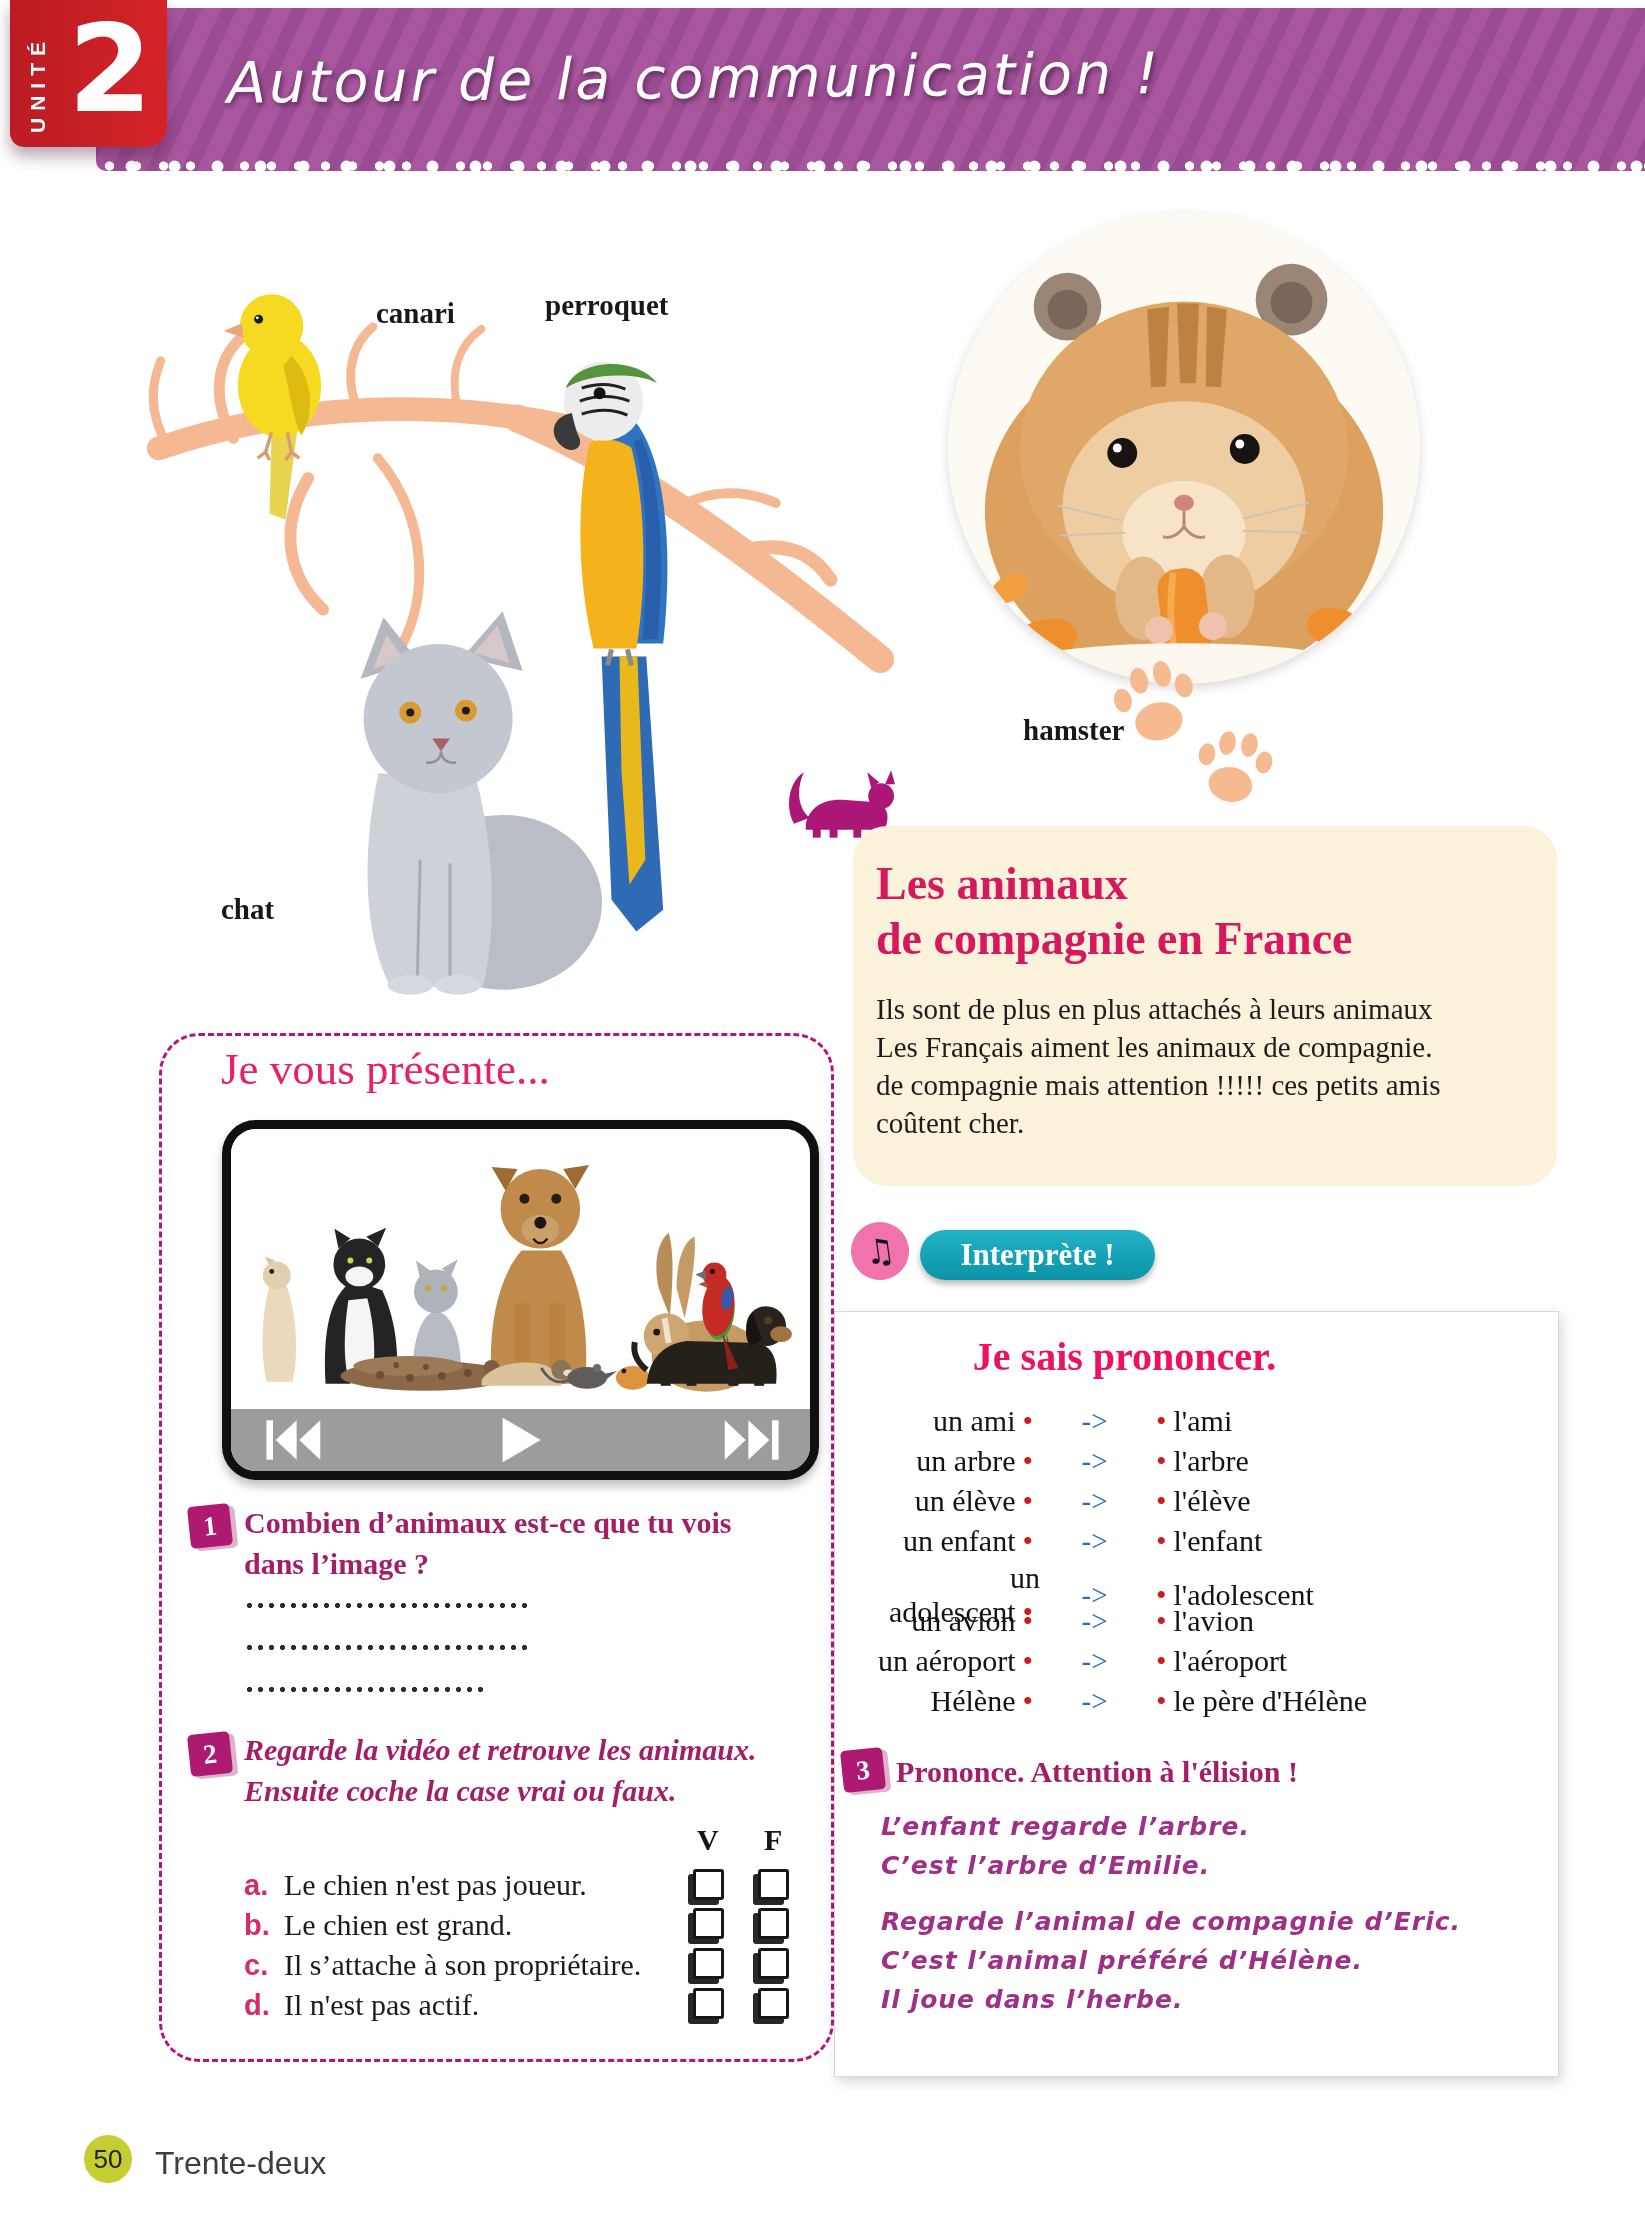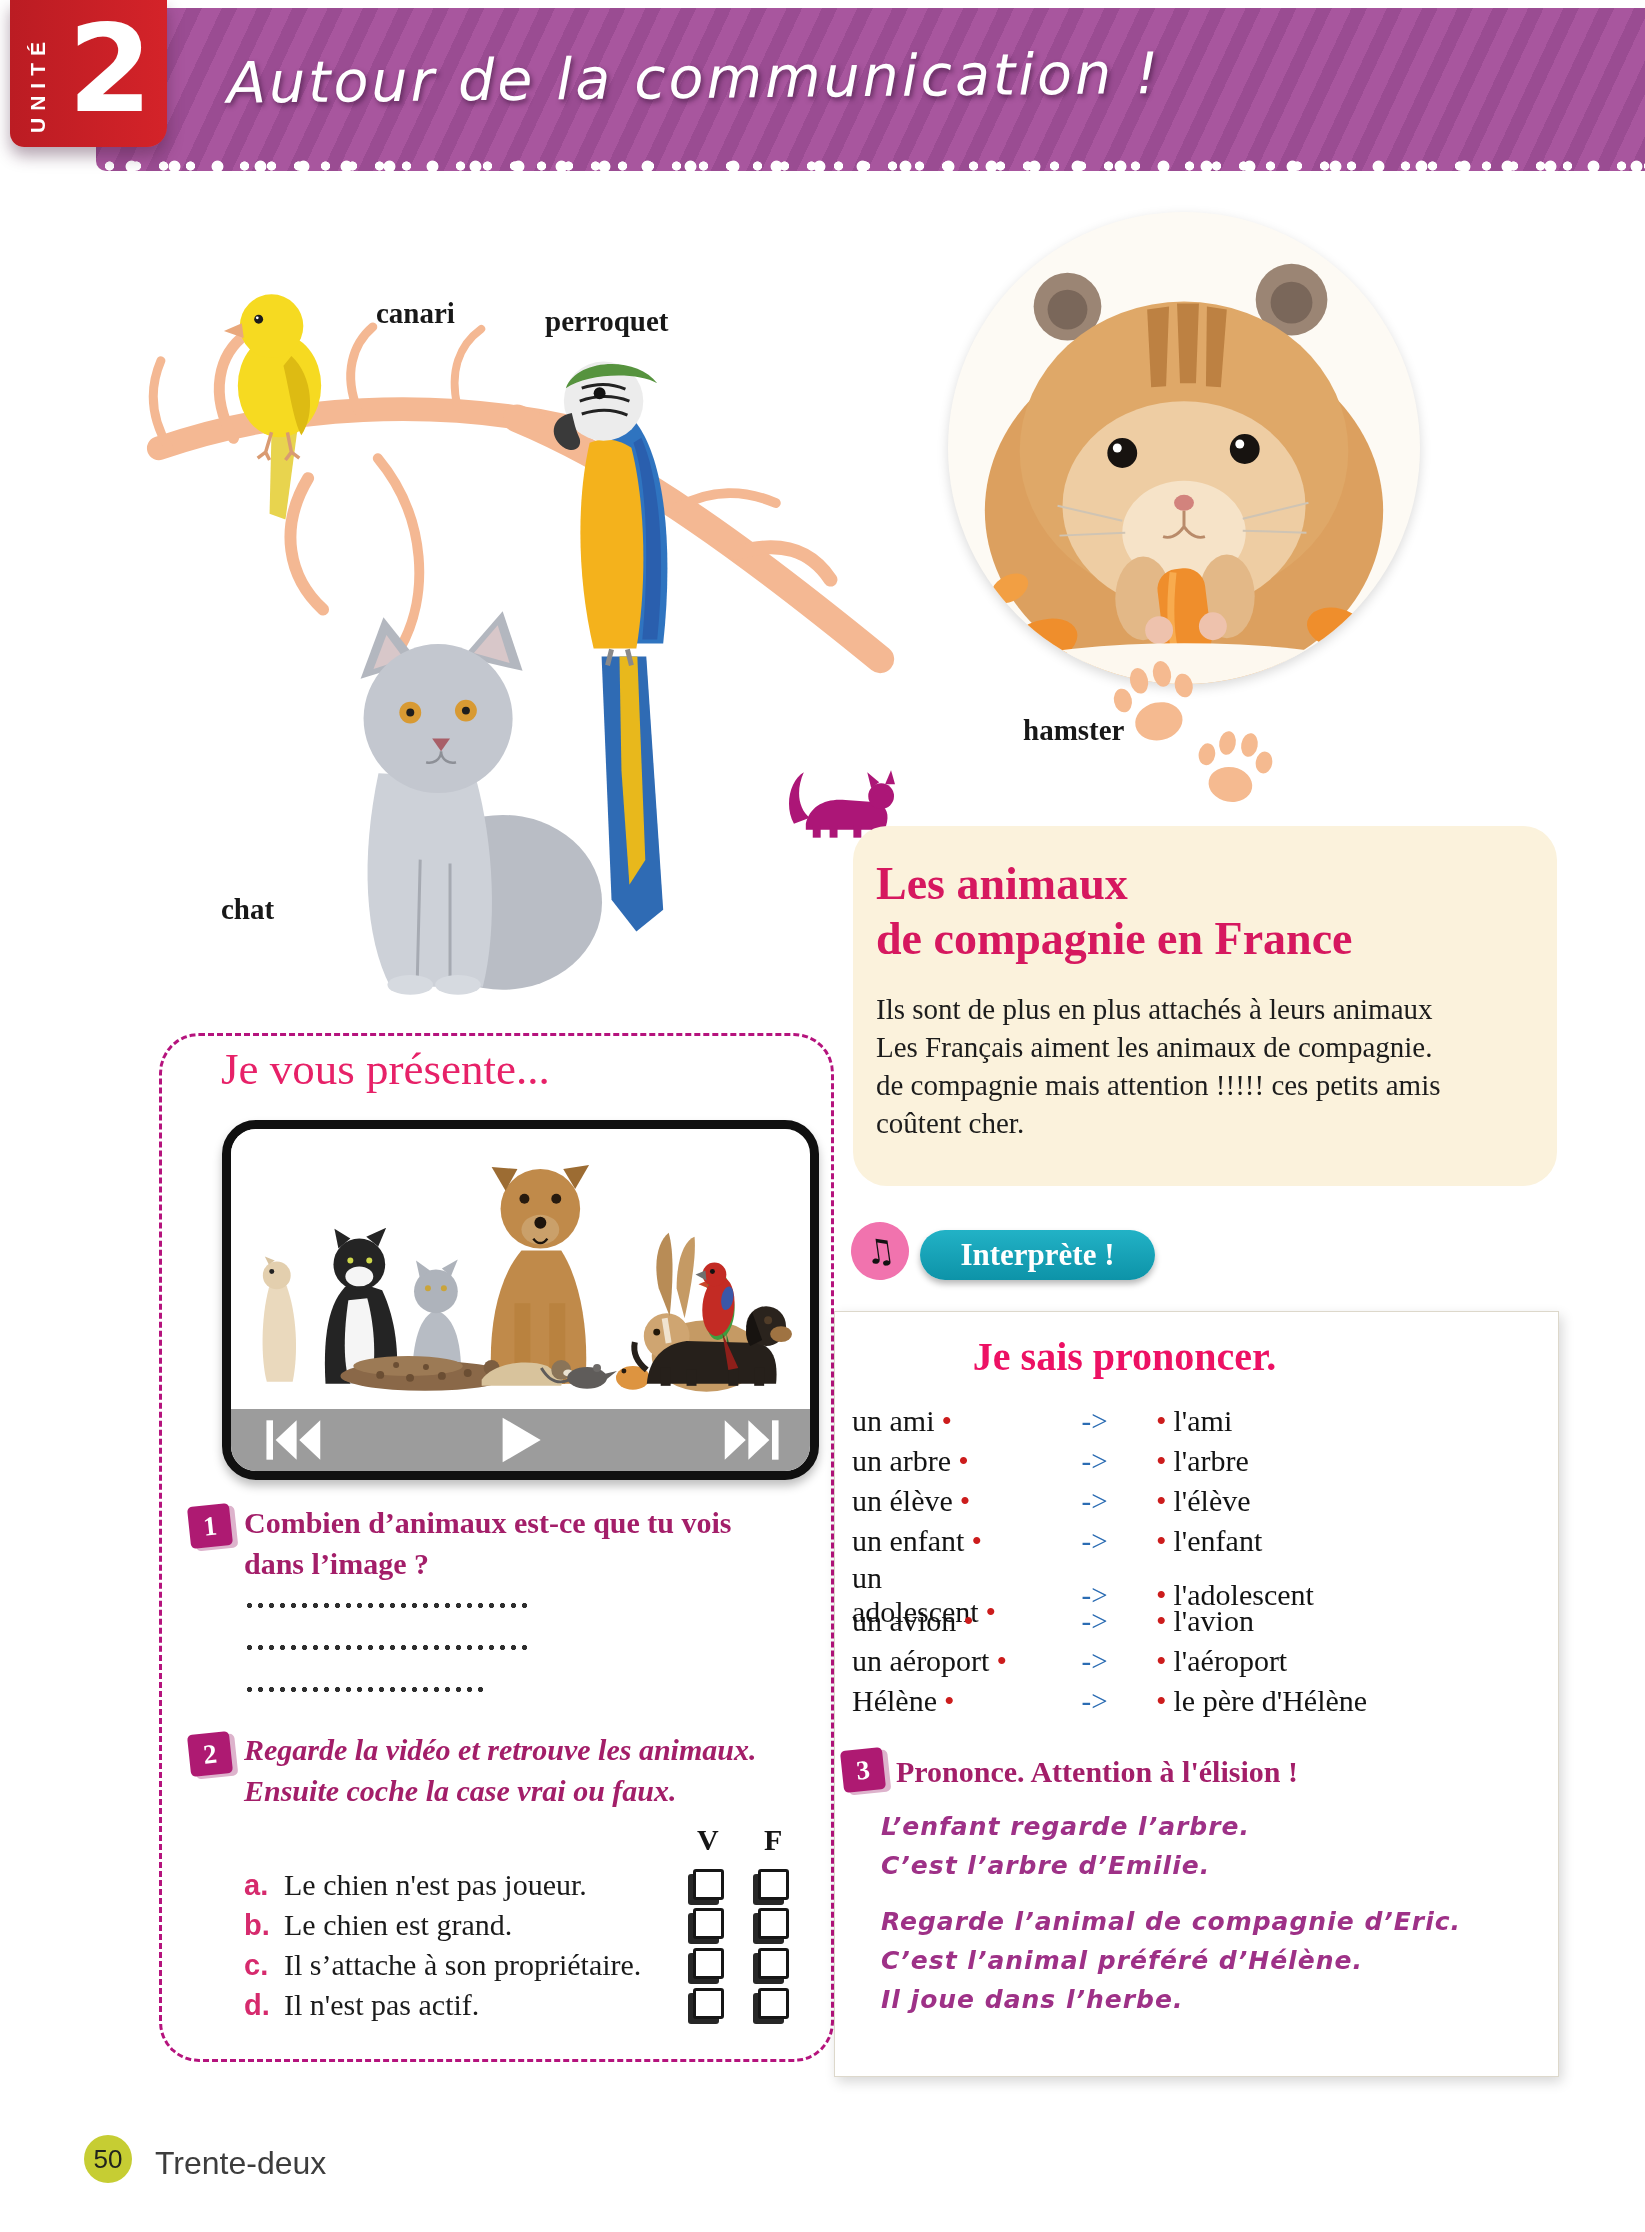--- a/index.html
+++ b/index.html
@@ -147,7 +147,7 @@
     </g>
   </svg>
   <div class="abs vocab" style="left:376px;top:297px;">canari</div>
-  <div class="abs vocab" style="left:545px;top:305px;">perroquet</div>
+  <div class="abs vocab" style="left:545px;top:289px;">perroquet</div>
 
   <svg class="abs" style="left:299px;top:609px;" width="308" height="390" viewBox="0 0 310 392">
     <path d="M62,70 L85,8 L120,52 Z" fill="#b3b7bf"></path>

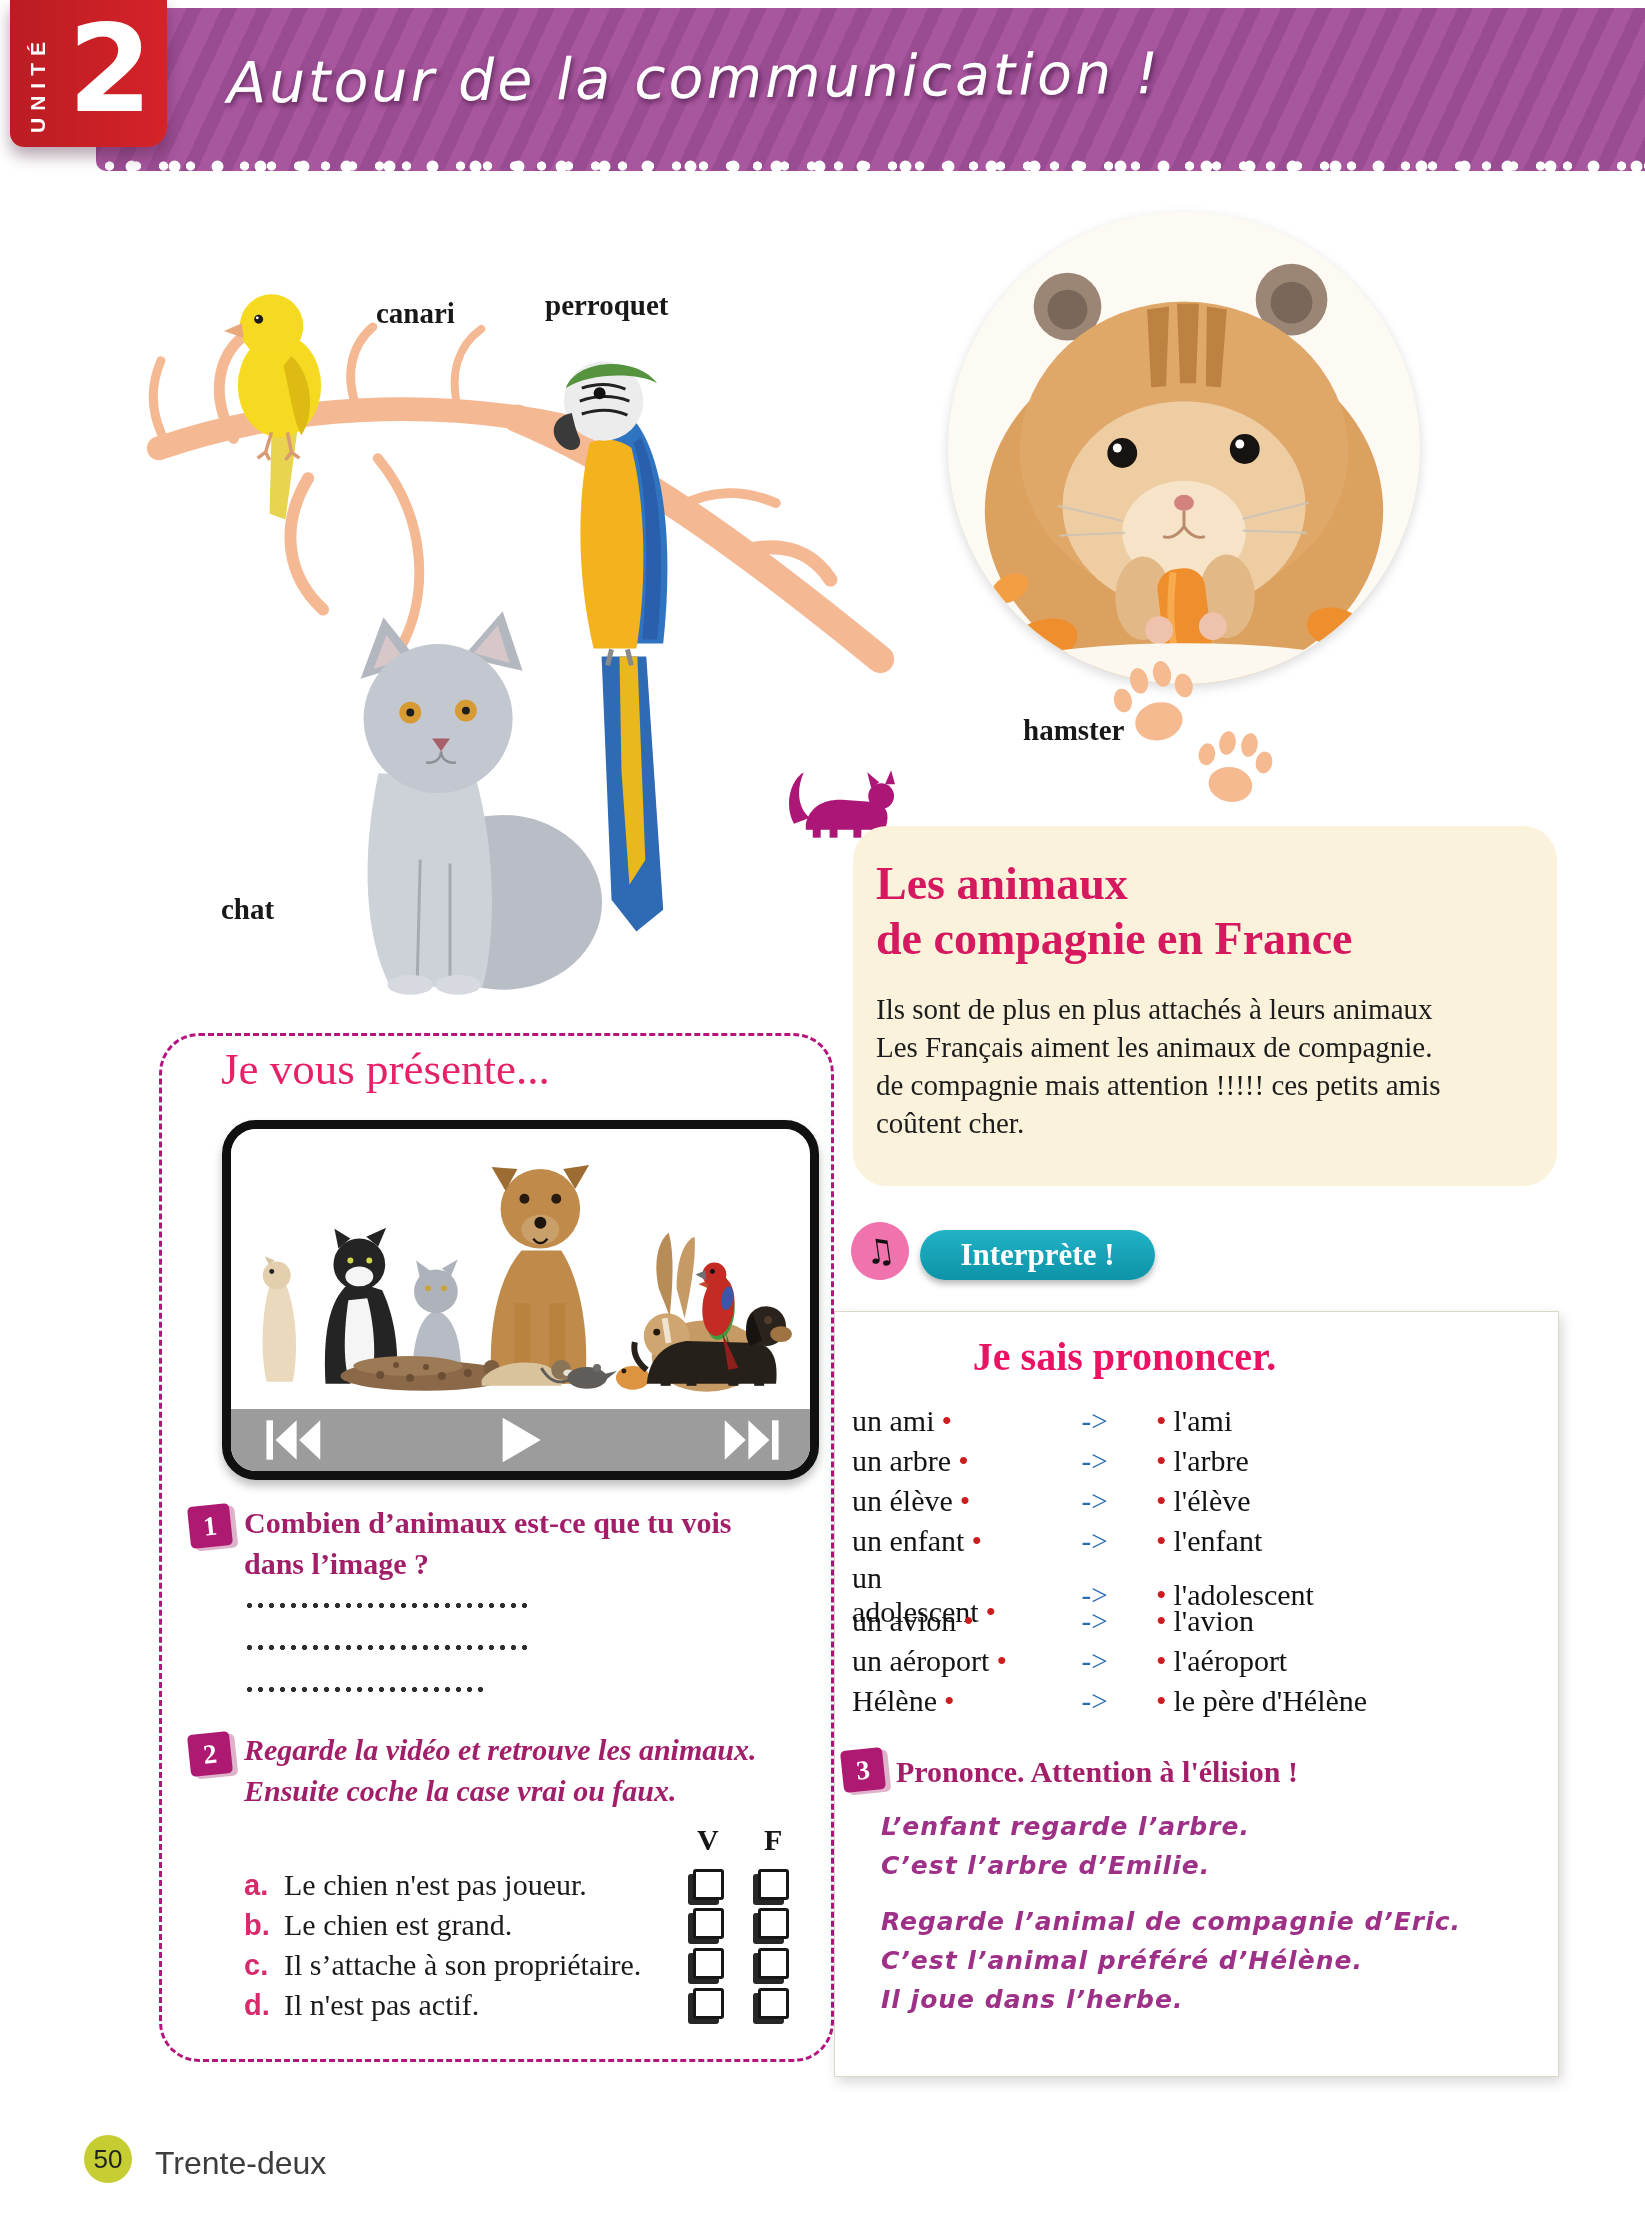--- a/index.html
+++ b/index.html
@@ -72,7 +72,7 @@
   .pron-rows{left:836px;top:1401px;width:677px;}
   .pron-row{display:grid;grid-template-columns:204px 109px 318px;height:40px;align-items:center;
     font-size:30px;color:#131313;}
-  .pron-left{padding-left:16px;}
+  .pron-left{text-align:right;padding-left:16px;}
   .pron-arrow{text-align:center;color:#2b6cb3;font-size:29px;}
   .dot{color:#cc1c1c;font-size:30px;padding:0 7px;}
 

